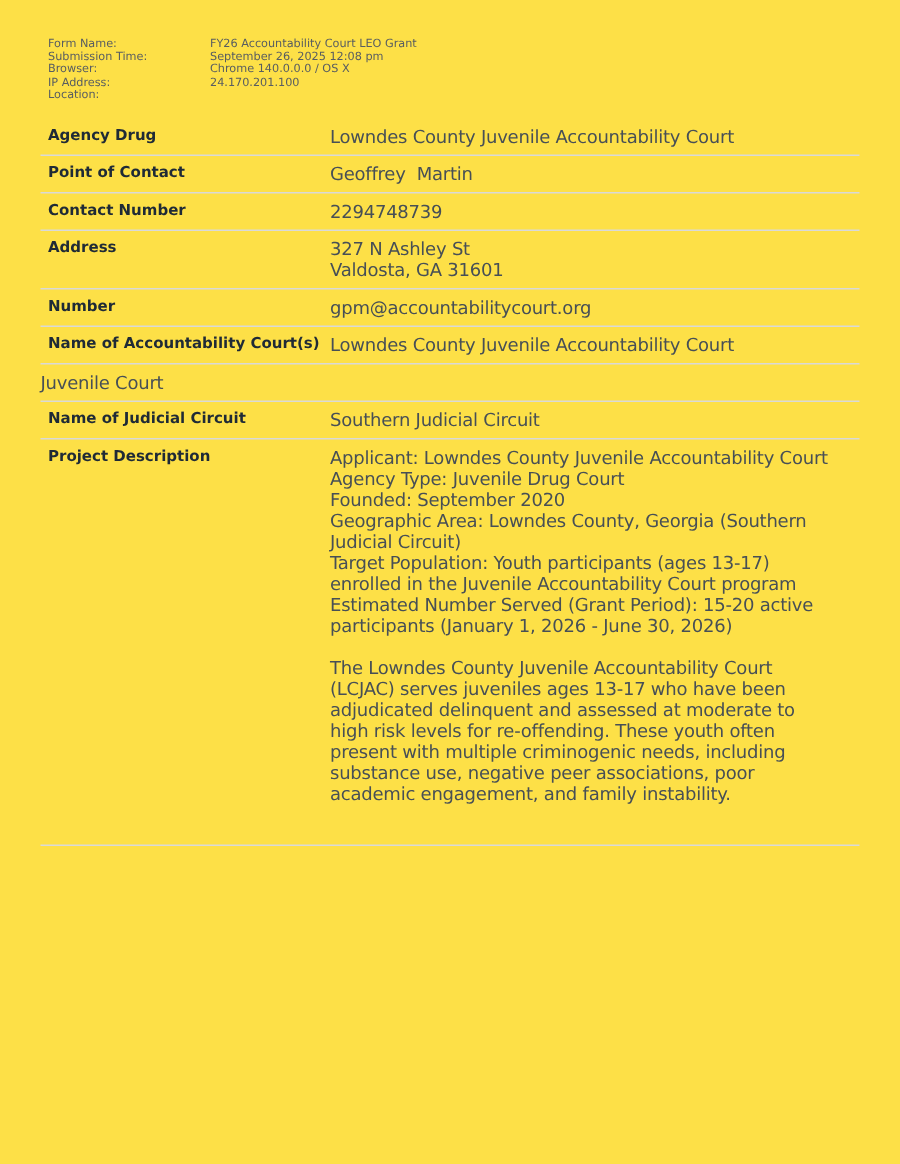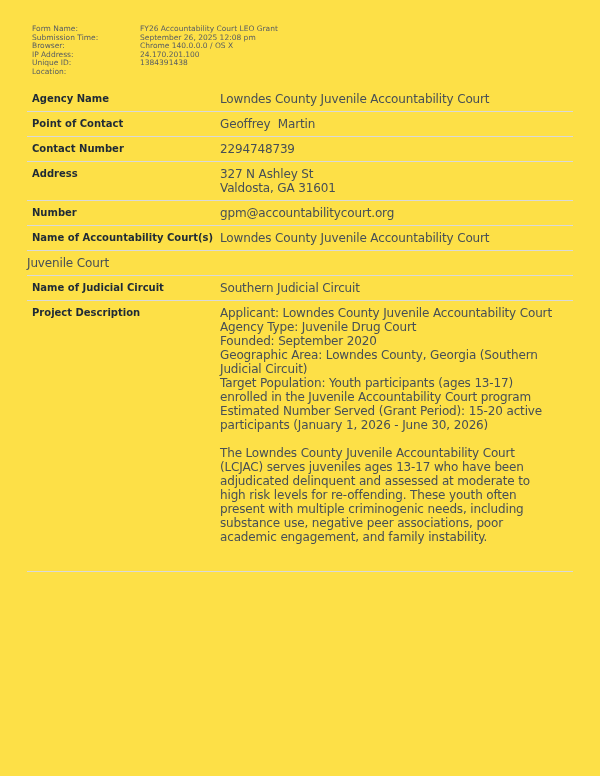--- a/index.html
+++ b/index.html
@@ -78,10 +78,6 @@
       <span class="meta-value">24.170.201.100</span>
     </div>
     <div class="meta-row">
-      <span class="meta-label">Unique ID:</span>
-      <span class="meta-value">1384391438</span>
-    </div>
-    <div class="meta-row">
       <span class="meta-label">Location:</span>
       <span class="meta-value"></span>
     </div>

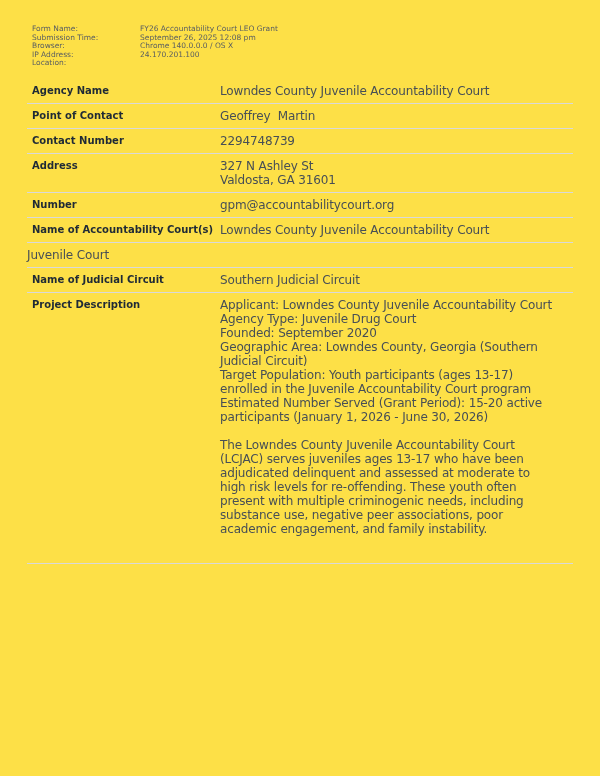--- a/index.html
+++ b/index.html
@@ -86,7 +86,7 @@
   <div class="results-table">
 
     <div class="field-row">
-      <div class="field-label">Agency Name</div>
+      <div class="field-label">Agency Drug</div>
       <div class="field-value">Lowndes County Juvenile Accountability Court</div>
     </div>
 

